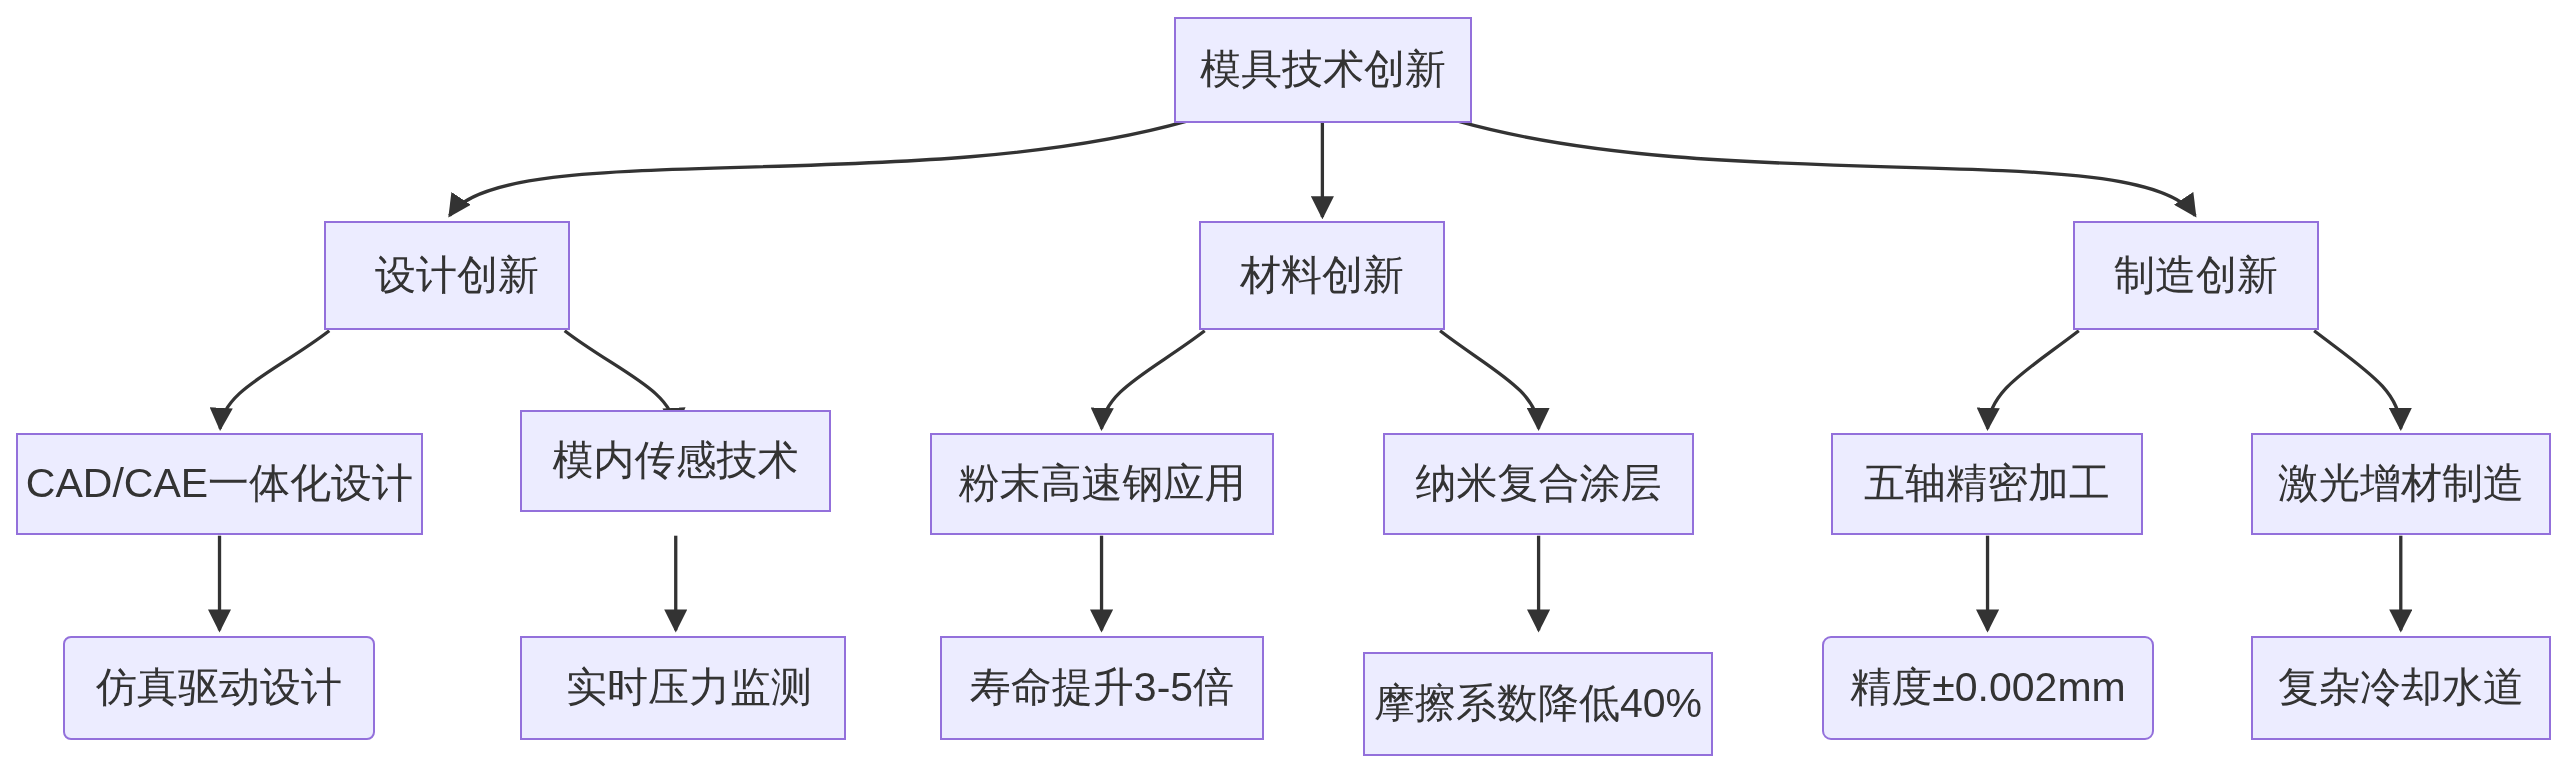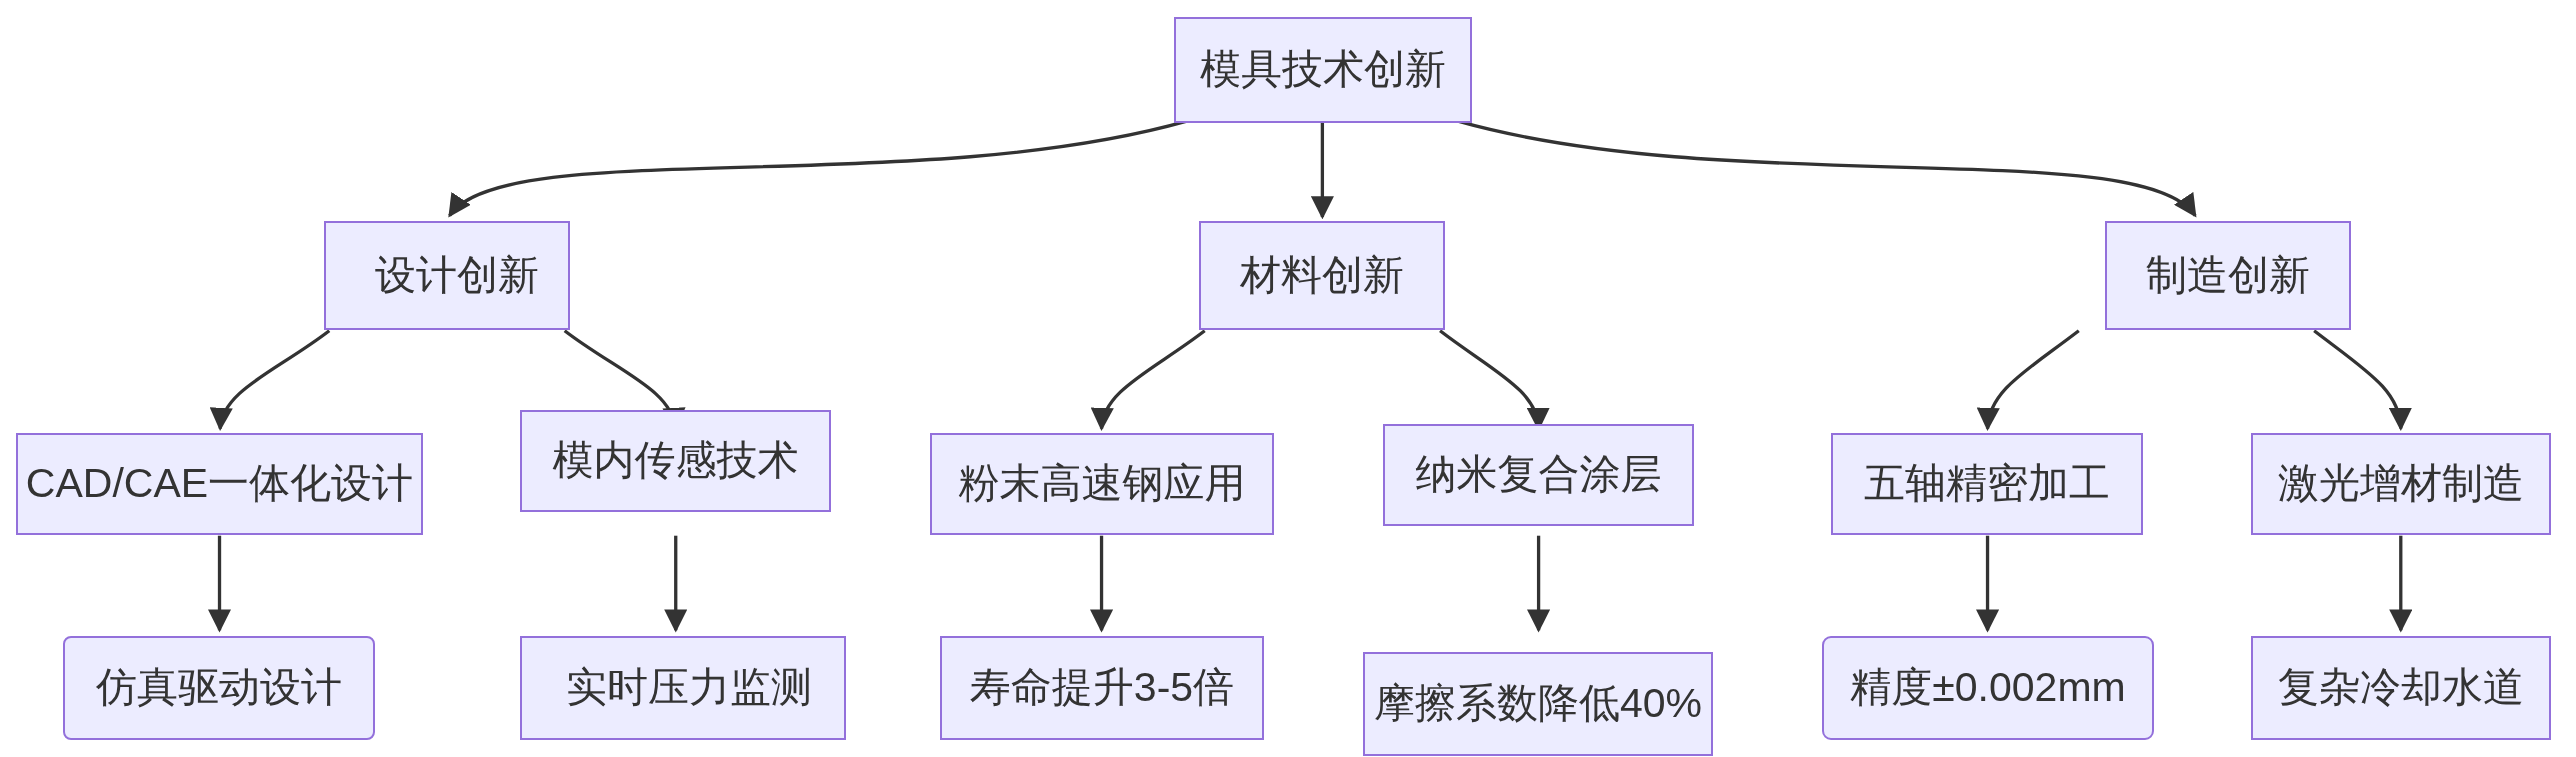--- a/index.html
+++ b/index.html
@@ -46,7 +46,7 @@
   #n-root          { left: 1174px; top:  16.5px; width: 298px; height: 106px; }
   #n-design        { left:  324px; top: 221px; width: 246px; height: 109px; padding-left: 20px; }
   #n-material      { left: 1199px; top: 221px; width: 246px; height: 109px; text-align: center; }
-  #n-manufacturing { left: 2073px; top: 221px; width: 246px; height: 109px; margin-left: 32px; }
+  #n-manufacturing { left: 2073px; top: 221px; width: 246px; height: 109px; }
   #n-cadcae        { left:   16px; top: 433px; width: 407px; height: 102px; }
   #n-sensor        { left:  520px; top: 410px; width: 311px; height: 102px; }
   #n-powder        { left: 930px; top: 433px; width: 344px; height: 102px; }

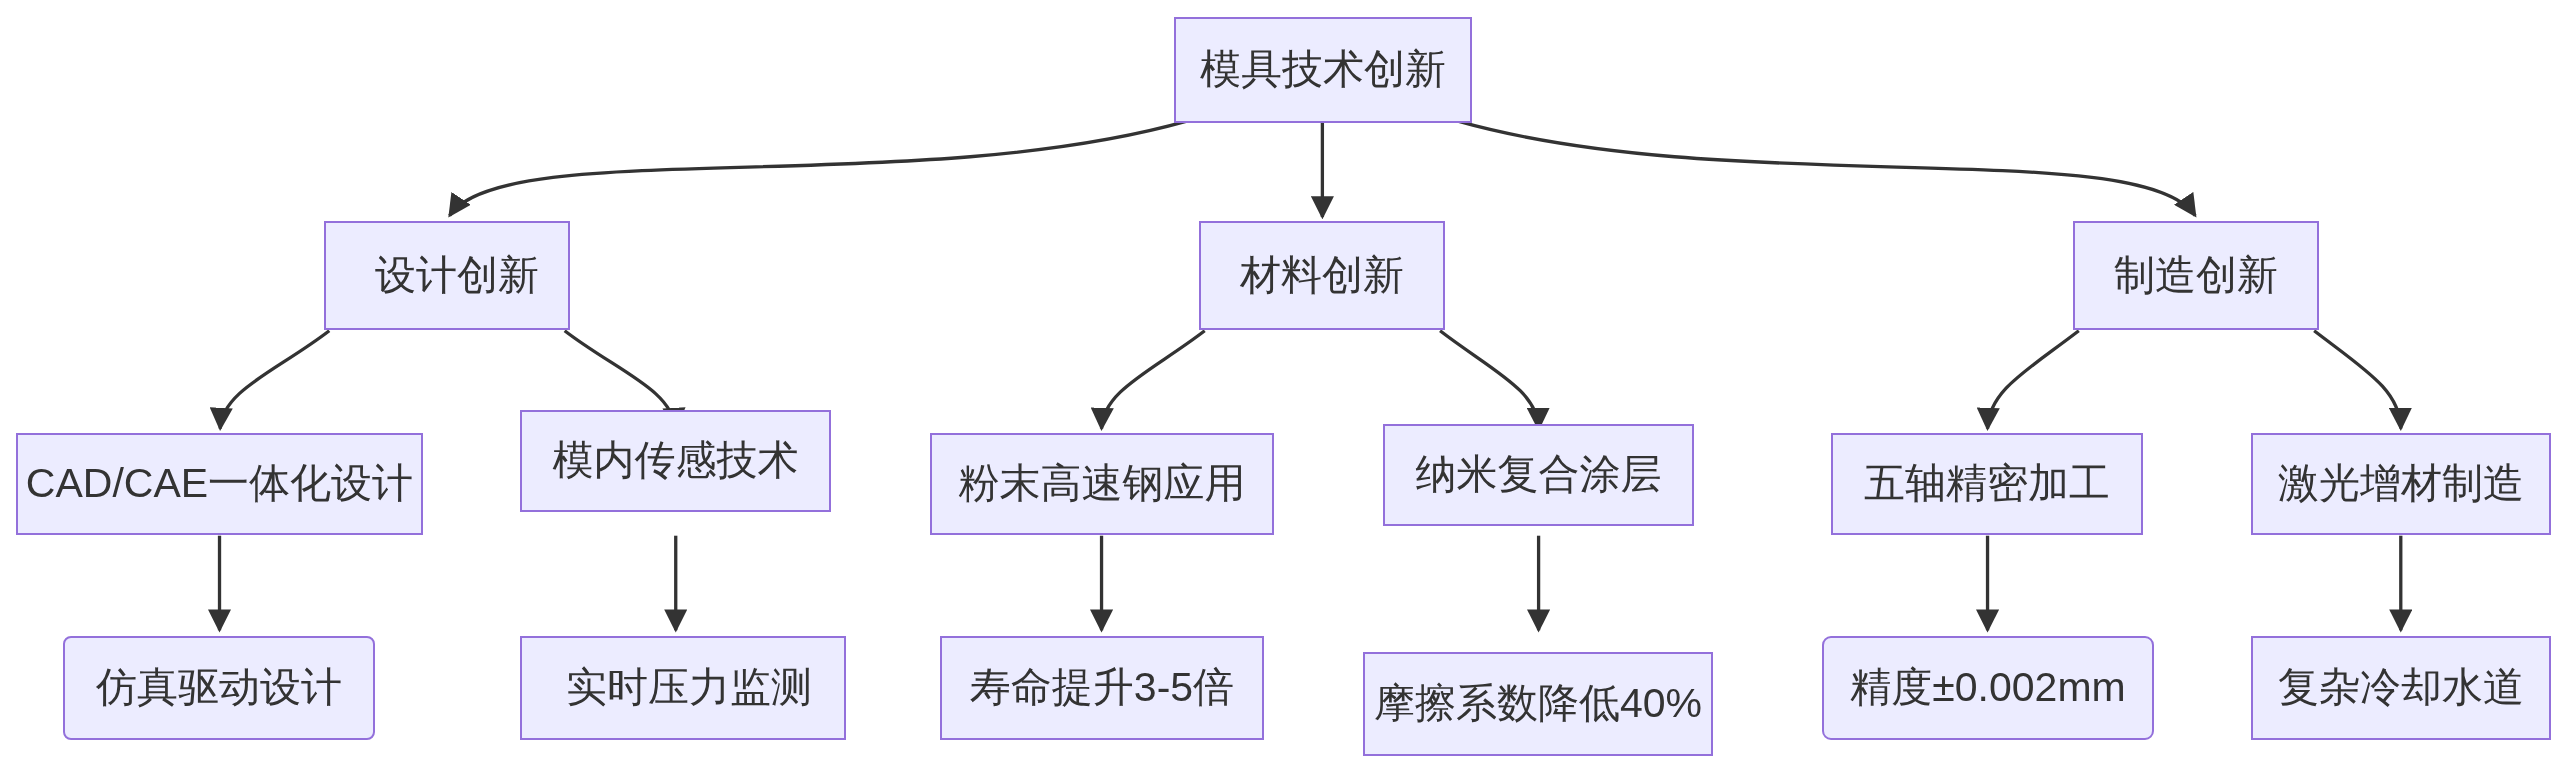--- a/index.html
+++ b/index.html
@@ -50,7 +50,7 @@
   #n-cadcae        { left:   16px; top: 433px; width: 407px; height: 102px; }
   #n-sensor        { left:  520px; top: 410px; width: 311px; height: 102px; }
   #n-powder        { left: 930px; top: 433px; width: 344px; height: 102px; }
-  #n-nano          { left: 1383px; top: 424px; width: 311px; height: 102px; }
+  #n-nano          { left: 1383px; top: 433px; width: 311px; height: 102px; }
   #n-fiveaxis      { left: 1831px; top: 433px; width: 312px; height: 102px; }
   #n-laser         { left: 2251px; top: 433px; width: 300px; height: 102px; }
   #n-sim           { left:   63px; top: 636px; width: 312px; height: 104px; border-radius: 8px; }

